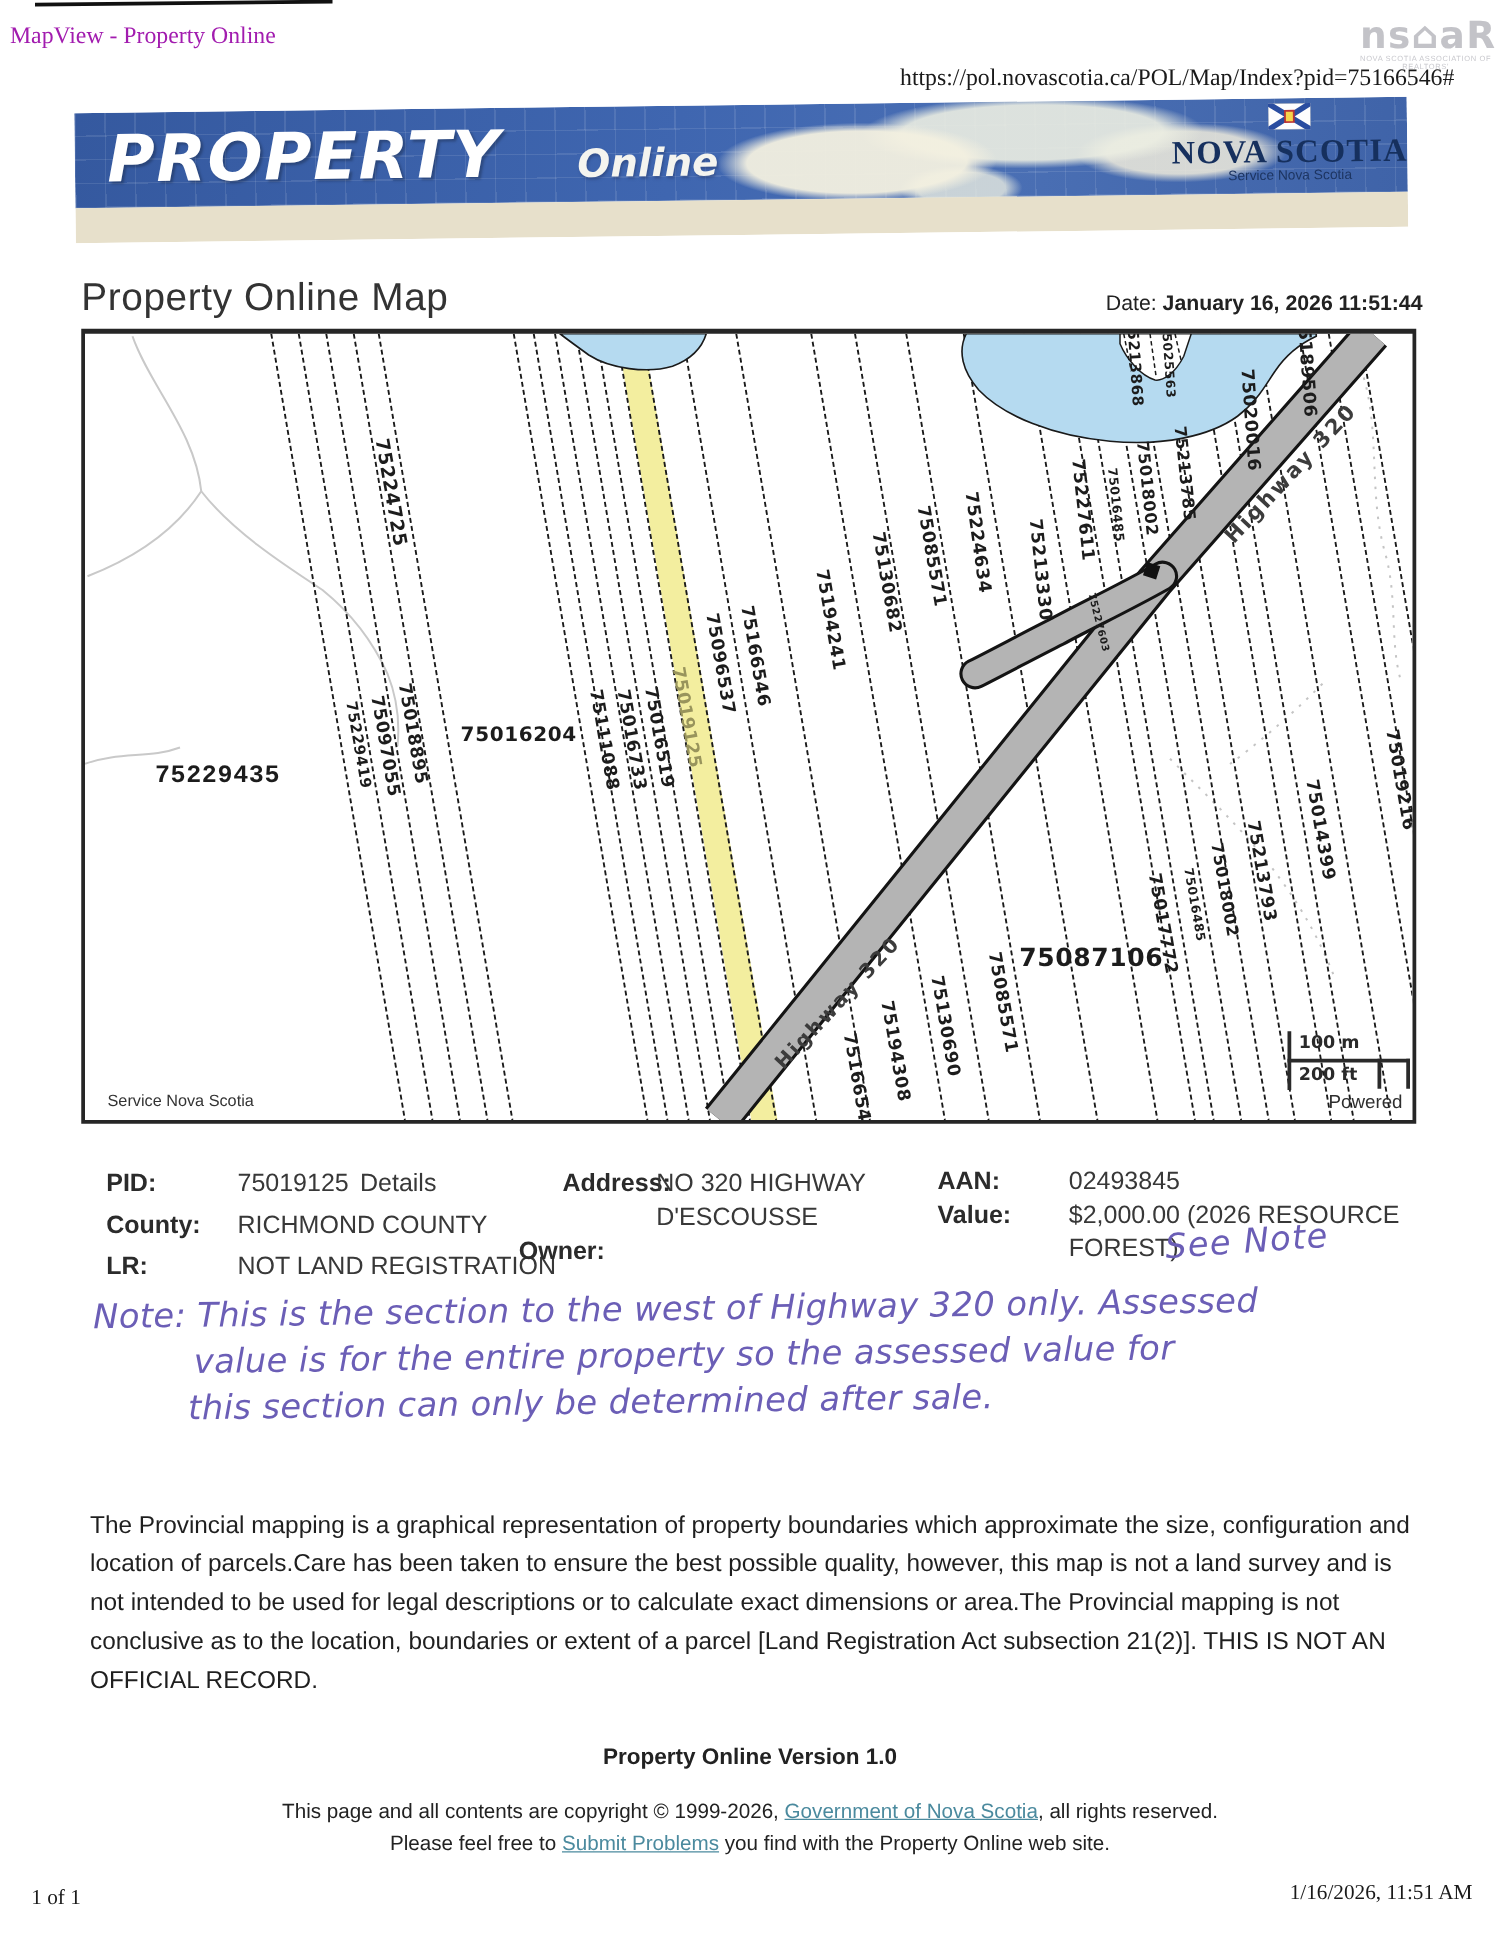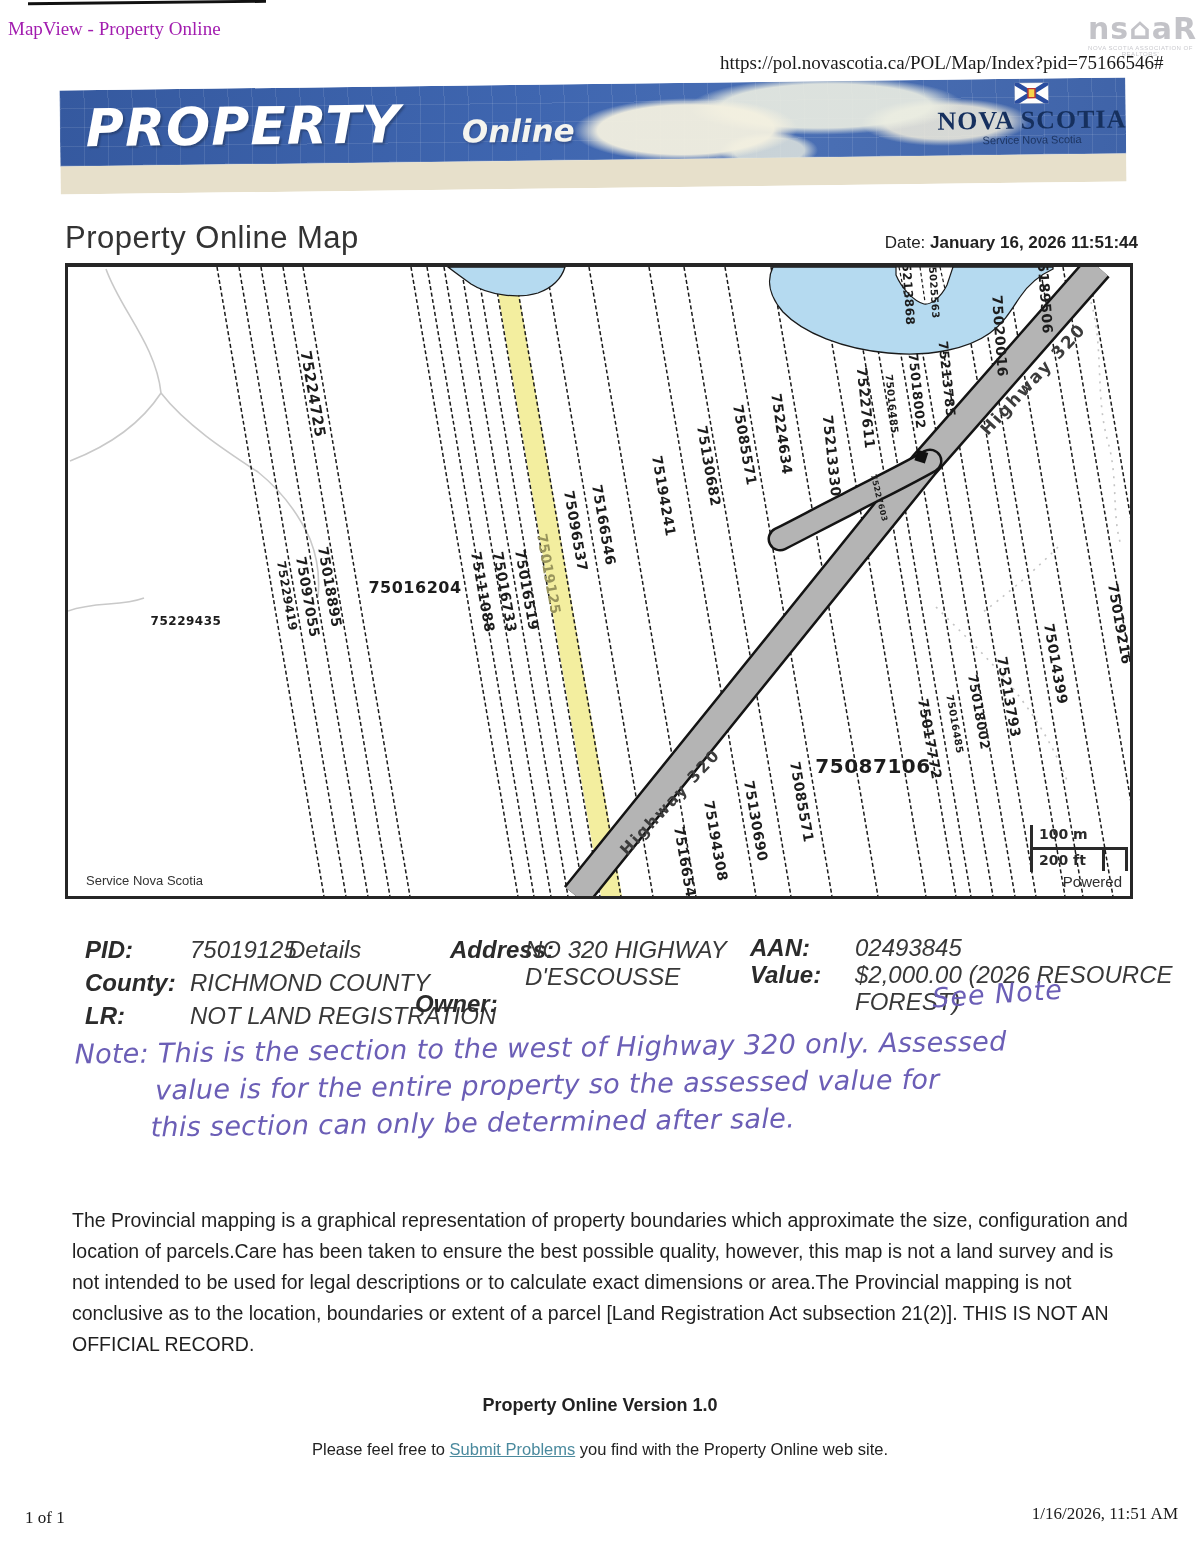--- a/index.html
+++ b/index.html
@@ -190,7 +190,7 @@
 
     <div id="map-labels">
         <div class="map-label" style="left: 245px; top: 127px; font-size: 15px; transform: translate(-50%, -50%) rotate(80deg);">75224725</div>
-        <div class="map-label" style="left: 118px; top: 354px; font-size: 12px; transform: translate(-50%, -50%) rotate(0deg);">75229435</div>
+        <div class="map-label" style="left: 106px; top: 354px; font-size: 20px; transform: translate(-50%, -50%) rotate(0deg); font-family: Liberation Mono, monospace;">75229435</div>
         <div class="map-label" style="left: 219px; top: 329px; font-size: 12px; transform: translate(-50%, -50%) rotate(80deg);">75229419</div>
         <div class="map-label" style="left: 240px; top: 330px; font-size: 14px; transform: translate(-50%, -50%) rotate(80deg);">75097055</div>
         <div class="map-label" style="left: 262px; top: 320px; font-size: 14px; transform: translate(-50%, -50%) rotate(80deg);">75018895</div>

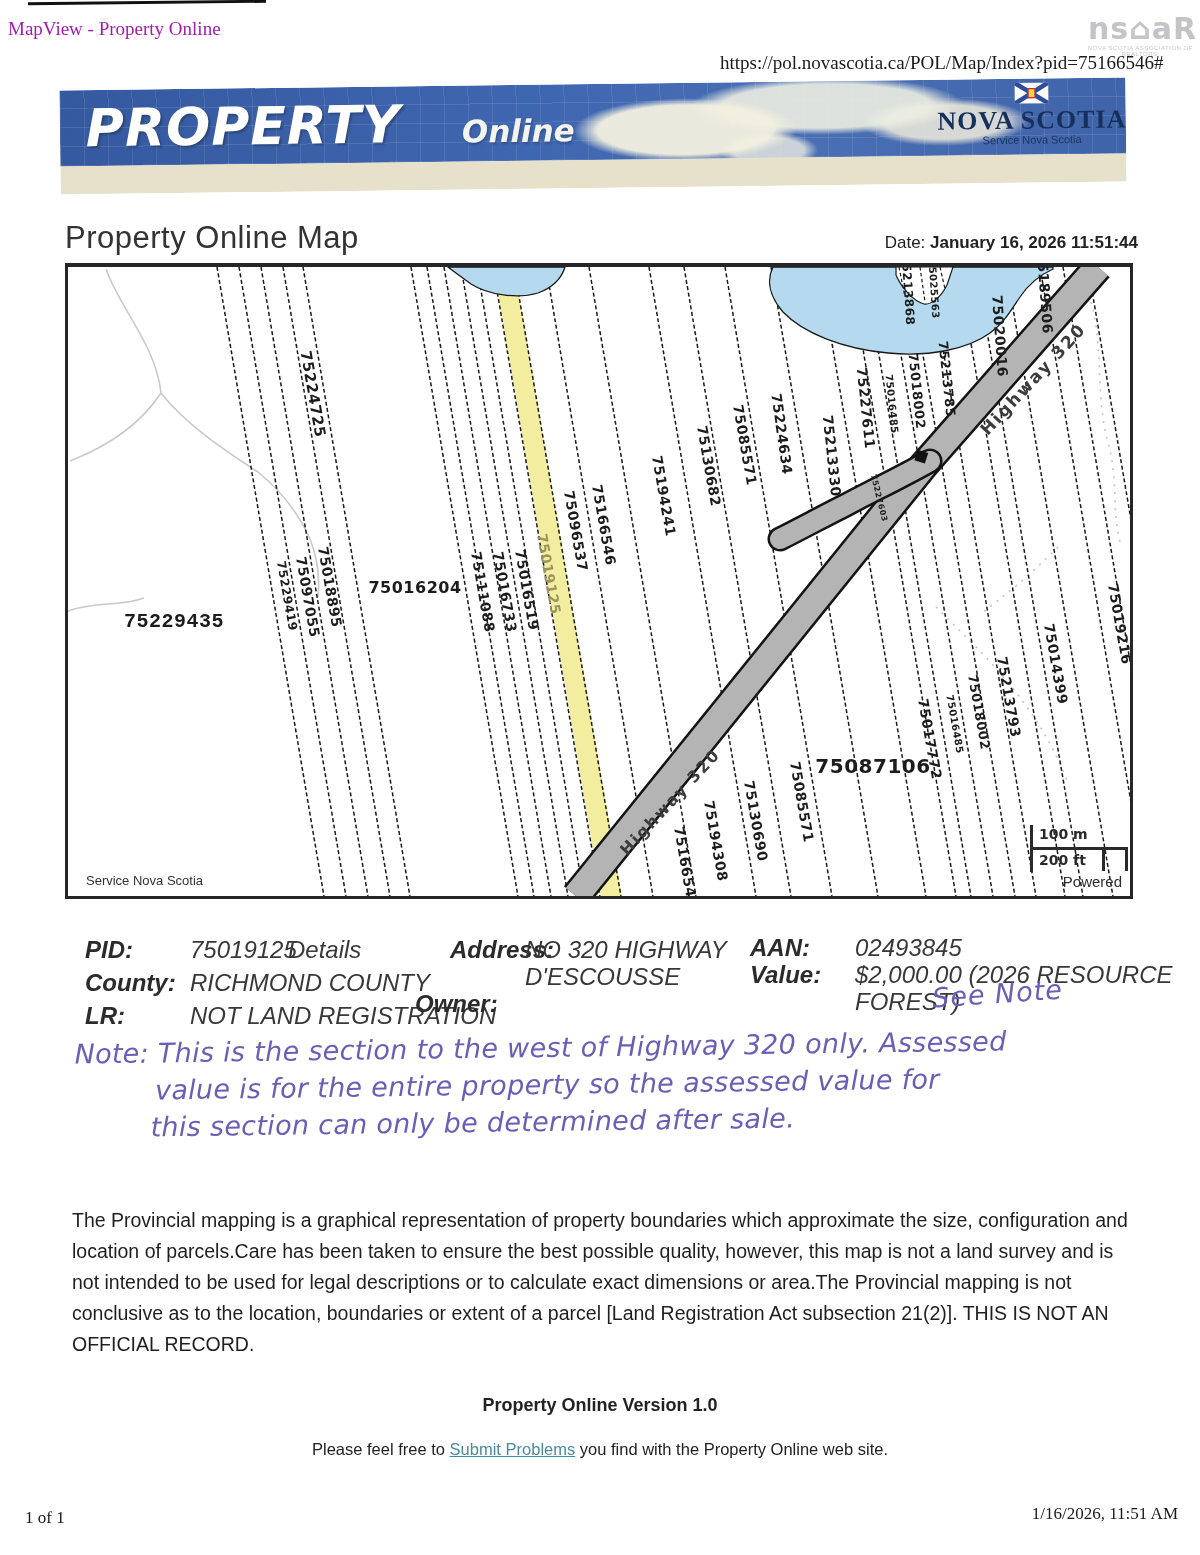--- a/index.html
+++ b/index.html
@@ -57,7 +57,7 @@
   .scalebar .lab-ft { position:absolute; left:9px; top:27px; }
 
   
-  #details { position:absolute; left:0; top:928px; width:1200px; height:100px; font-size:24px; color:#333;font-style:italic; }
+  #details { position:absolute; left:0; top:928px; width:1200px; height:100px; font-size:20px; color:#333; }
   #details .lbl { position:absolute; font-weight:bold; color:#2b2b2b; }
   #details .val { position:absolute; color:#383838; }
 

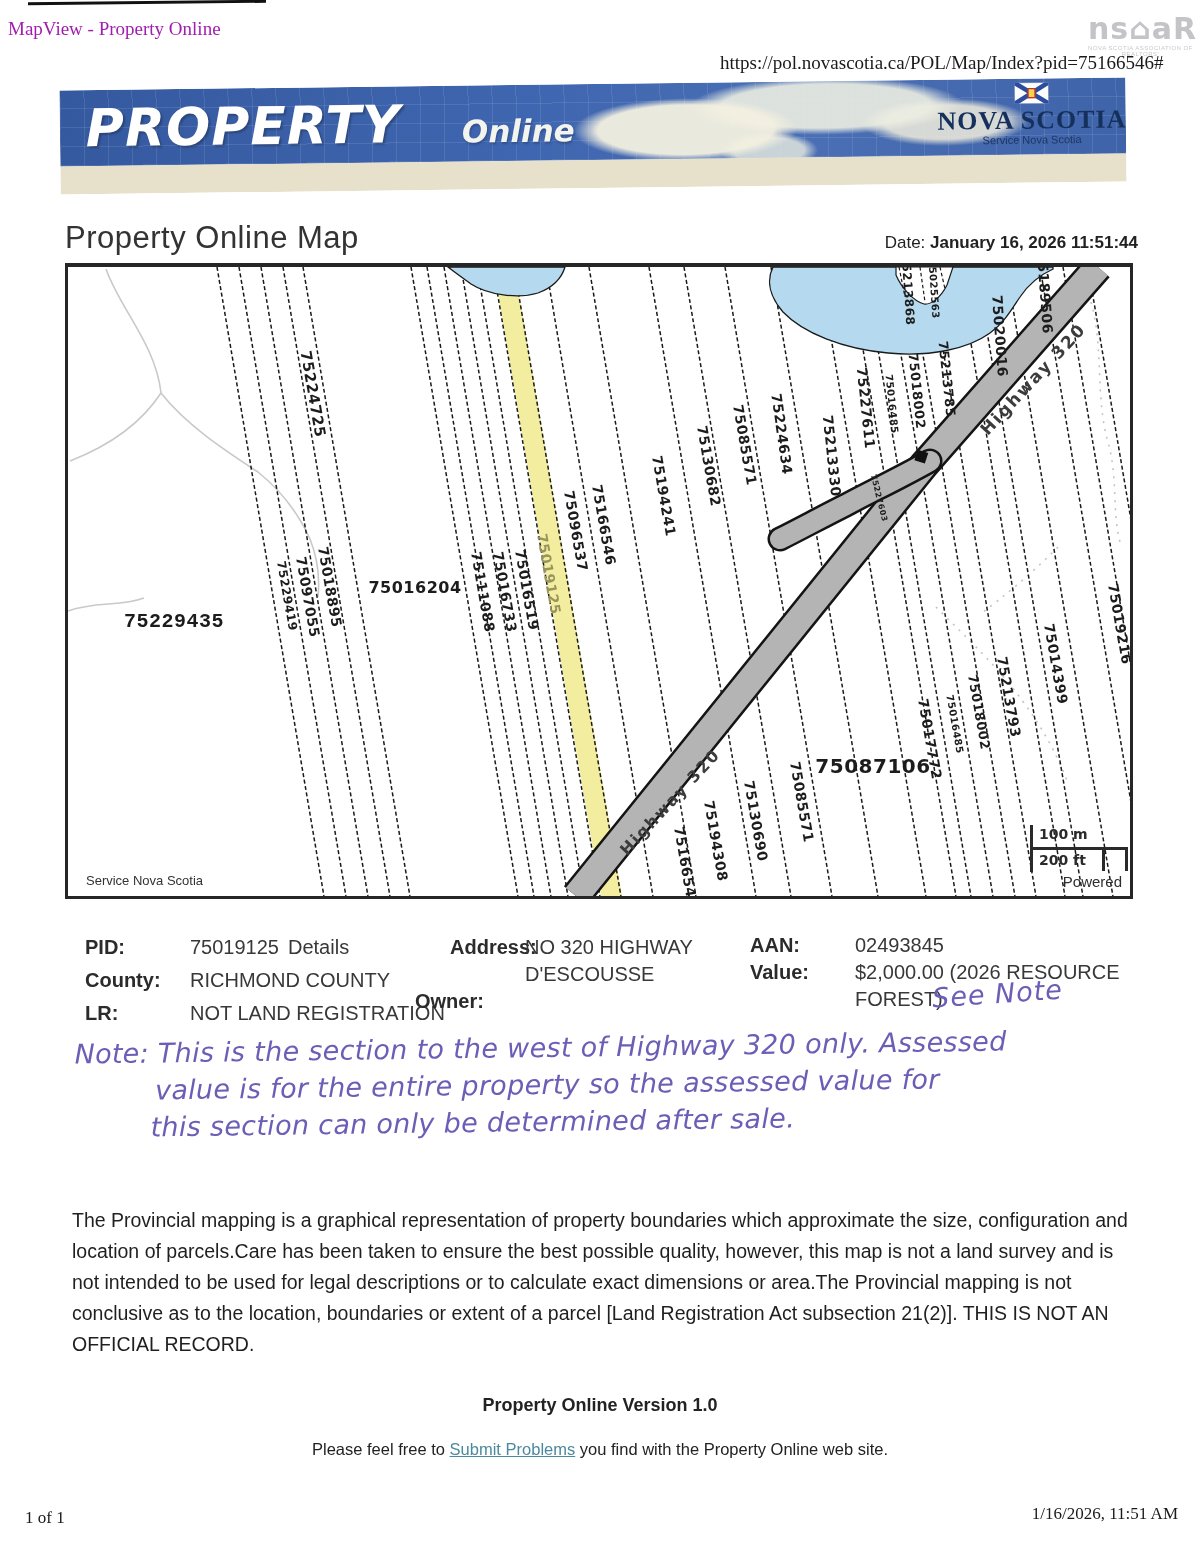--- a/index.html
+++ b/index.html
@@ -275,6 +275,7 @@
 
   <div id="footer">
     <div class="ver">Property Online Version 1.0</div>
+    <div><span>This page and all contents are copyright © 1999-2026, </span><a>Government of Nova Scotia</a><span>, all rights reserved.</span></div>
     <div><span>Please feel free to </span><a>Submit Problems</a><span> you find with the Property Online web site.</span></div>
   </div>
 

